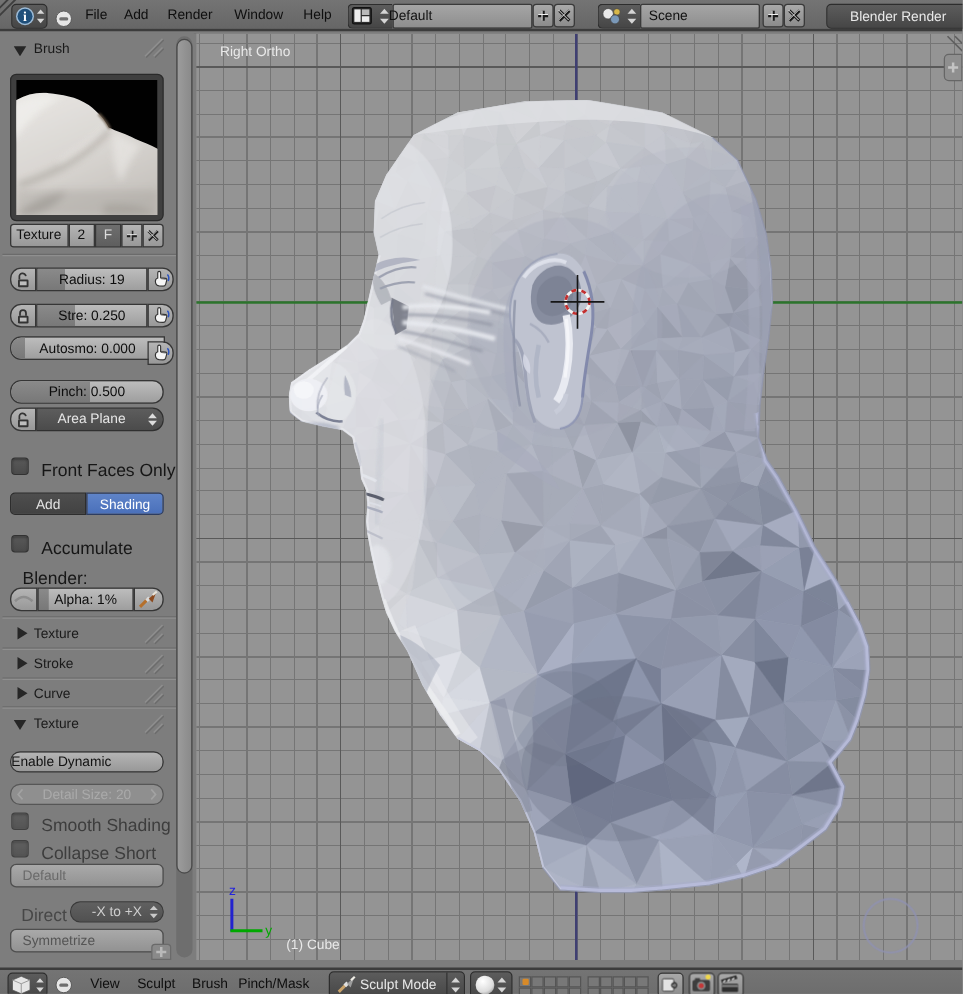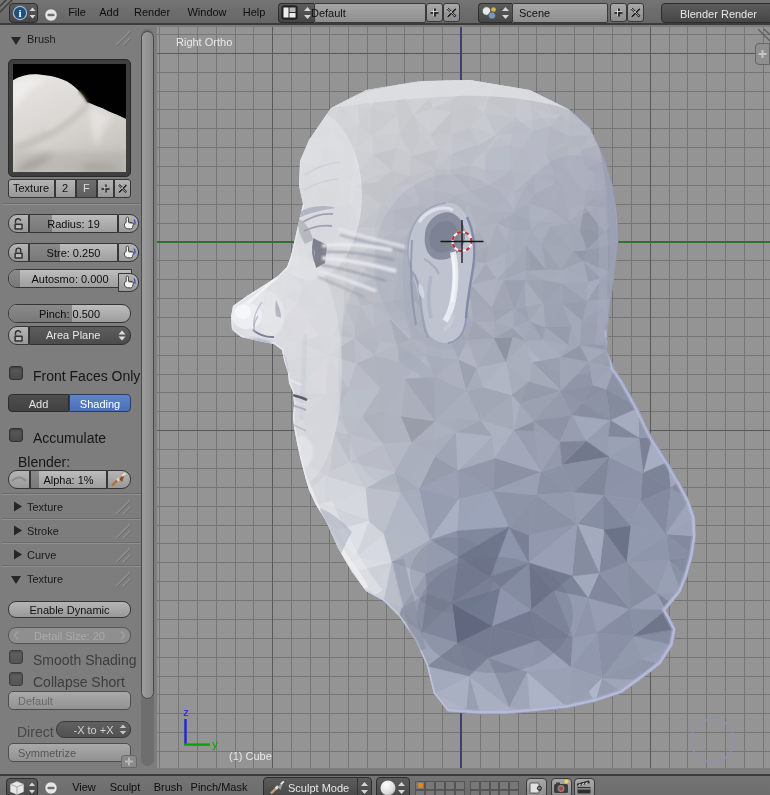--- a/index.html
+++ b/index.html
@@ -268,7 +268,7 @@
       <path d="M6,16 L20,2 M13,16 L20,9" stroke="#8e8e8e" stroke-width="1.3"></path>
       <path d="M7,17 L21,3 M14,17 L21,10" stroke="#6c6c6c" stroke-width="1"></path>
     </svg>
-<div class="abs ibtn" style="left:8px;top:574px;width:123px;height:17px;border-radius:8px;text-align:center;font-size:11px;color:#111;padding-top:2px">Enable Dynamic</div>
+<div class="abs ibtn" style="left:8px;top:574px;width:123px;height:17px;border-radius:8px;font-size:11px;color:#111;padding-top:2px">Enable Dynamic</div>
 <div class="abs" style="left:8px;top:600px;width:123px;height:17px;background:#8f8f8f;border:1px solid #565656;border-radius:8px;text-align:center;font-size:11px;color:#aaa;padding-top:2px">Detail Size: 20</div>
 <svg class="abs" style="left:12px;top:600px" width="115" height="17">
       <path d="M6,4.5 L2.5,8.5 L6,12.5" fill="none" stroke="#a2a2a2" stroke-width="1.3"></path>

